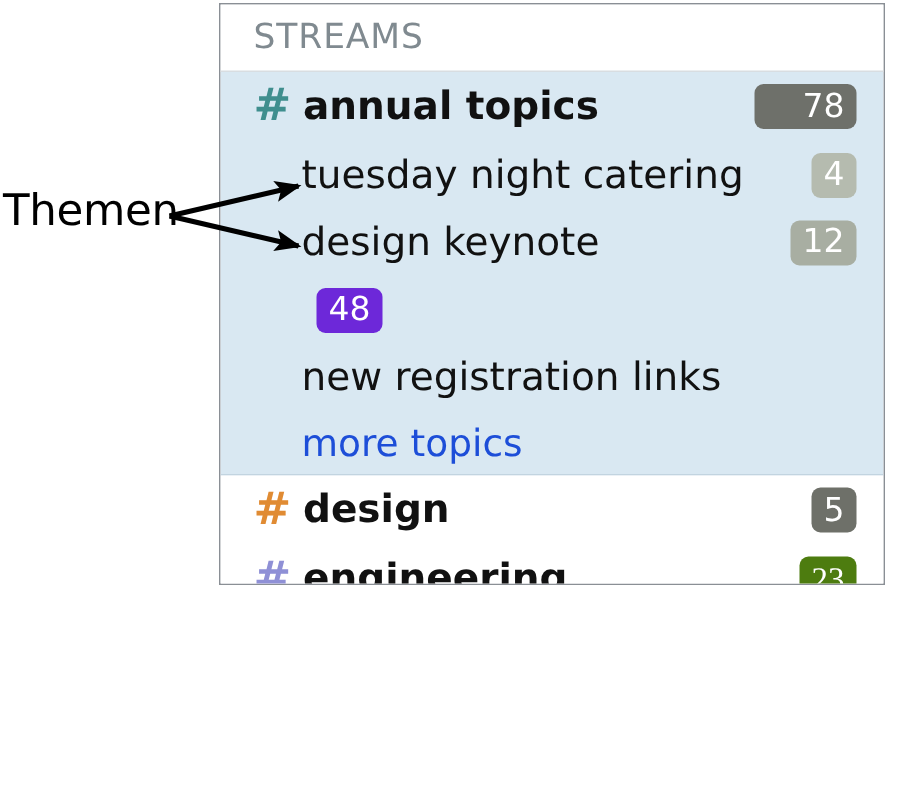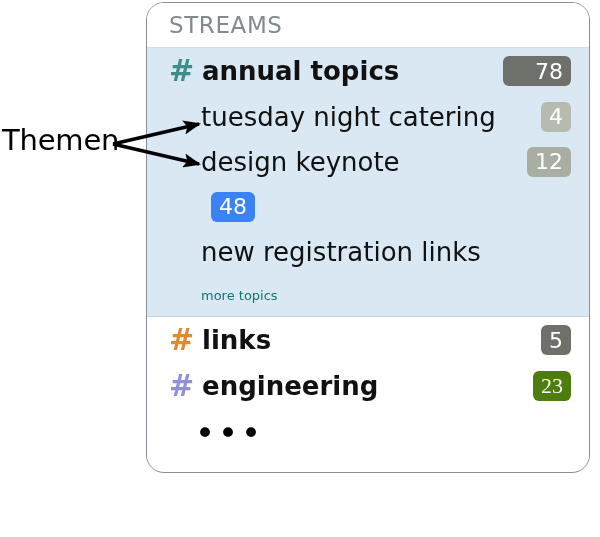--- a/index.html
+++ b/index.html
@@ -40,11 +40,11 @@
     left: 146px;
     top: 2px;
     width: 444px;
-    height: 471px;
+    height: 388px;
     box-sizing: border-box;
     background: #ffffff;
     border: 1.6px solid #8a8f95;
-    border-radius: 18px;
+    border-radius: 0;
     overflow: hidden;
     z-index: 1;
   }

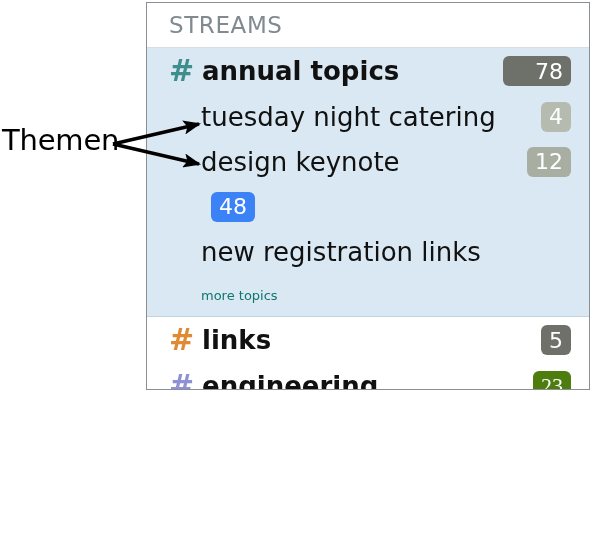--- a/index.html
+++ b/index.html
@@ -161,7 +161,7 @@
     </div>
 
     <div class="row row-topic">
-      <span class="badge" id="badge-t3" style="background: #3b82f6;">48</span>
+      <span class="badge" id="badge-t3" style="background: #6d28d9;">48</span>
     </div>
 
     <div class="row row-topic">

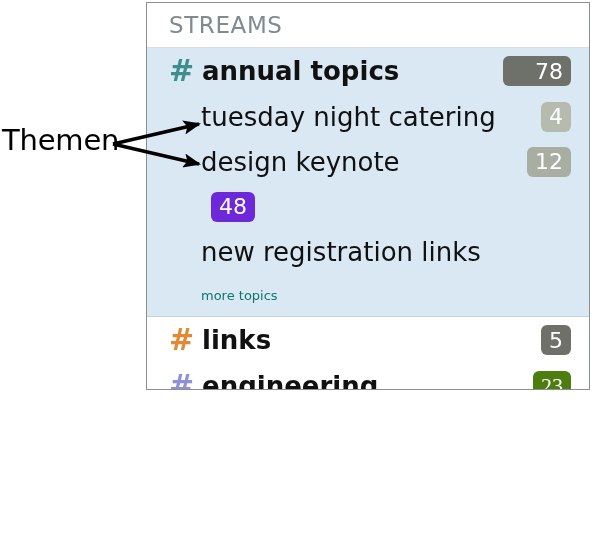--- a/index.html
+++ b/index.html
@@ -106,8 +106,8 @@
     font-size: 26px;
   }
   .row-more .row-label {
-    font-size: 13px;
-    color: #0f766e;
+    font-size: 25px;
+    color: #1d4ed8;
   }
 
   .badge {

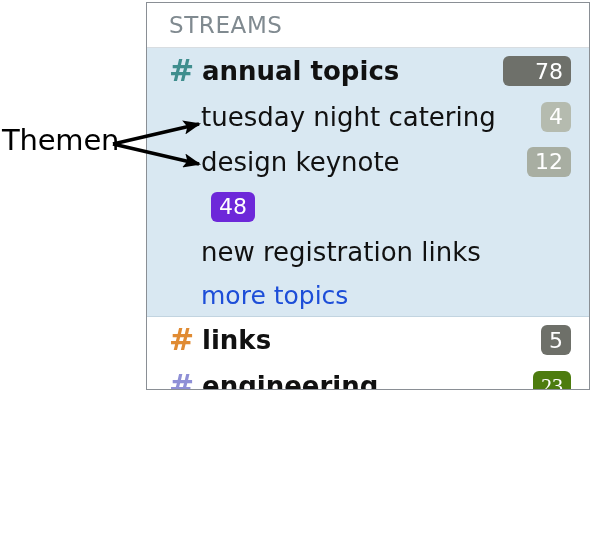--- a/index.html
+++ b/index.html
@@ -177,7 +177,7 @@
 
     <div class="row row-stream">
       <span class="hash" id="hash-design" style="color: rgb(224, 139, 51);">#</span>
-      <span class="row-label">links</span>
+      <span class="row-label">design</span>
       <span class="badge" id="badge-design" style="background: rgb(110, 112, 105);">5</span>
     </div>
 

